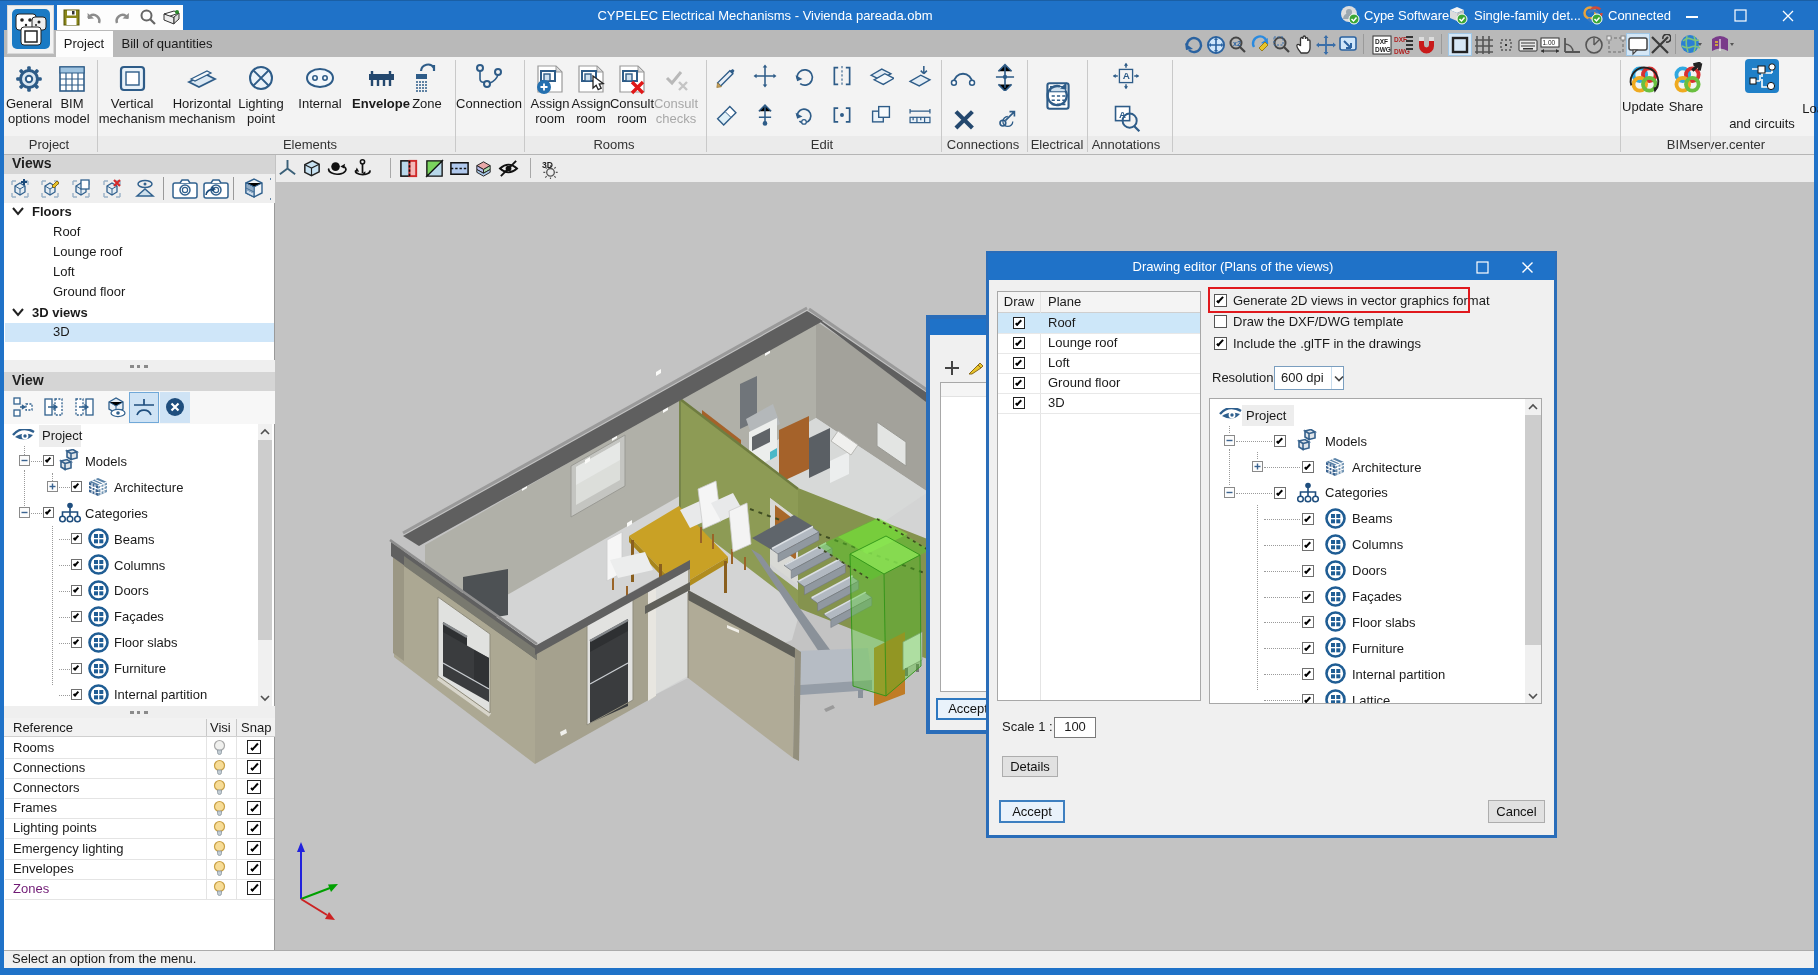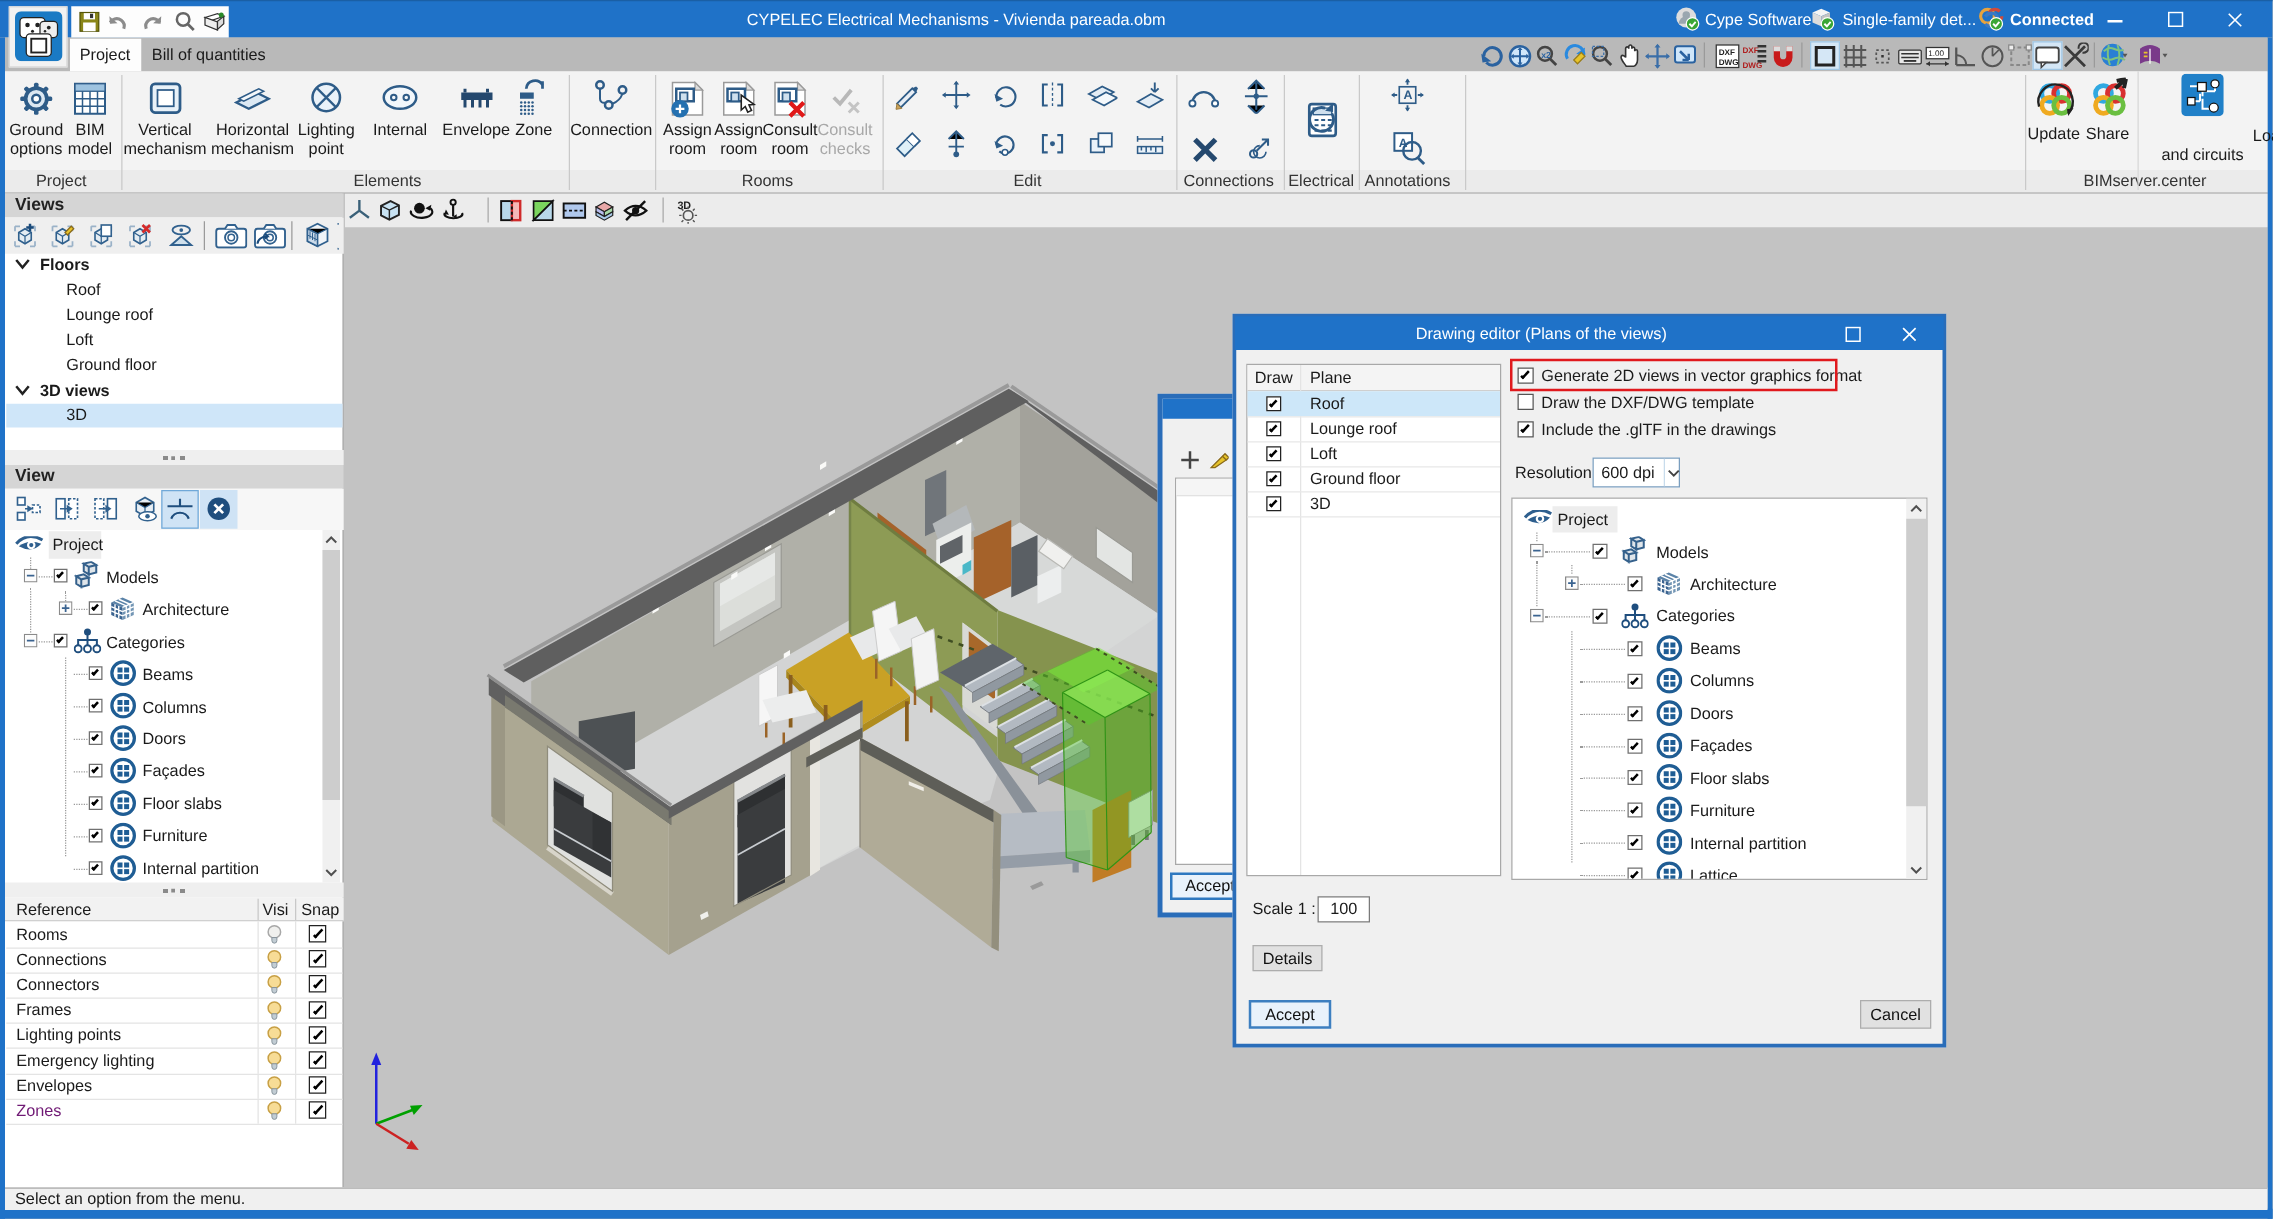--- a/index.html
+++ b/index.html
@@ -40,7 +40,7 @@
     <circle cx="15" cy="14" r="5" fill="#3aa635" stroke="#fff" stroke-width="1"></circle>
     <path d="M12.5 14 l2 2 3-3.5" stroke="#fff" stroke-width="1.5" fill="none"></path>
   </svg>
-<div class="a nw" style="left:1608px;top:6.0px;font-size:13px;color:#fff;font-weight:700;line-height:19px;">Connected</div>
+<div class="a nw" style="left:1608px;top:6.0px;font-size:13px;color:#fff;font-weight:400;line-height:19px;">Connected</div>
 <svg class="a" style="left:1734px;top:9px" width="14" height="14" viewBox="0 0 14 14">
     <rect x="1" y="1" width="11" height="11" fill="none" stroke="#fff" stroke-width="1.2"></rect>
   </svg>

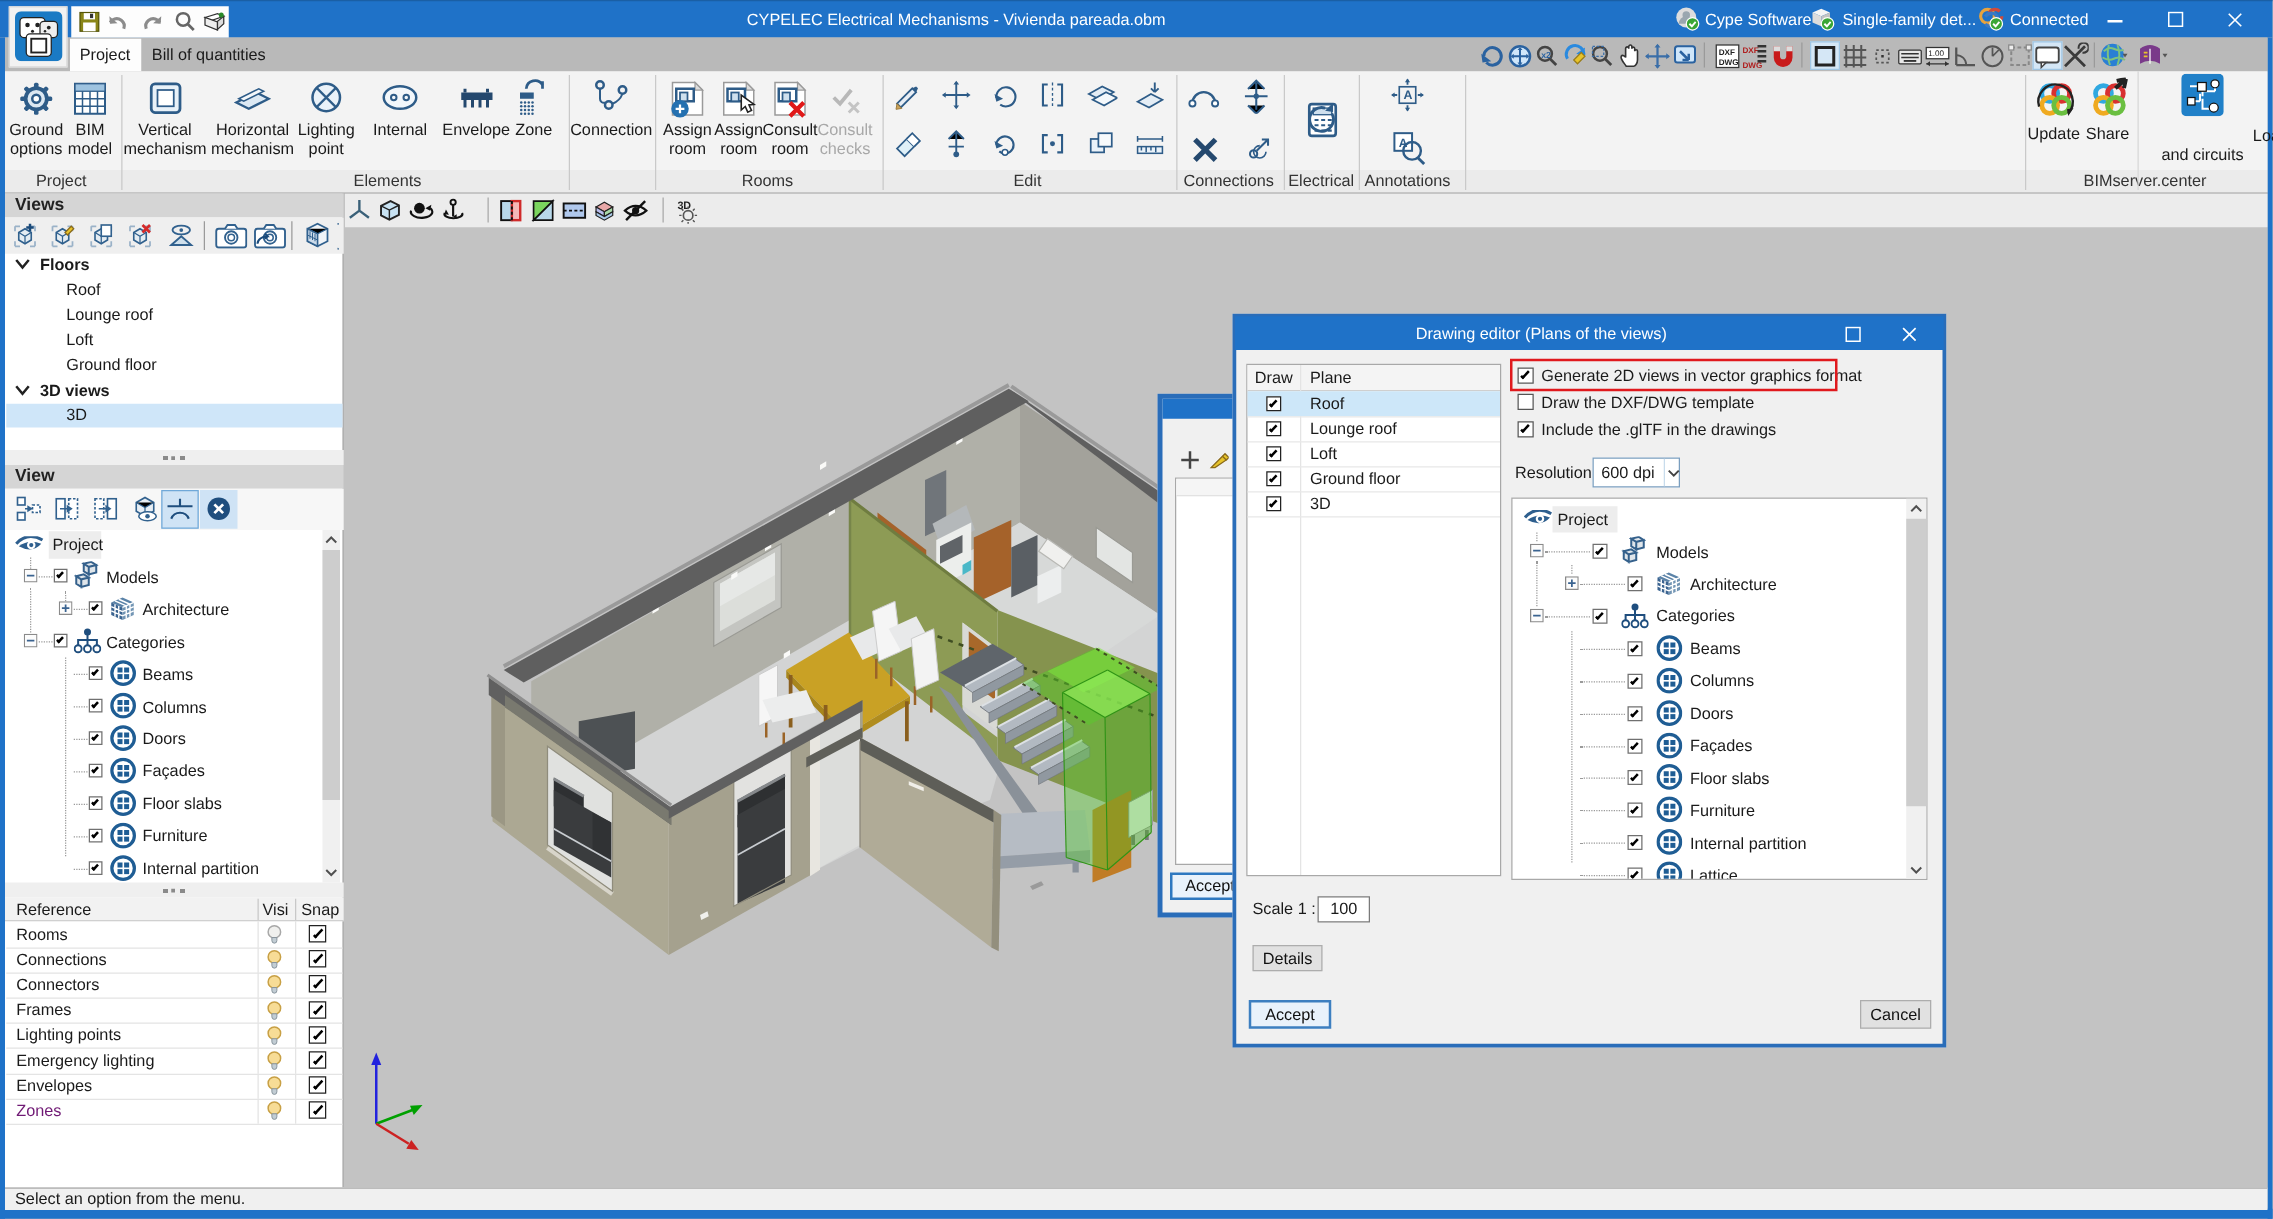--- a/index.html
+++ b/index.html
@@ -230,7 +230,7 @@
     <rect x="15.2" y="4.2" width="3.6" height="4.5" rx="1.2" fill="#2e5c88" transform="rotate(270 17 17)"></rect>
     <rect x="15.2" y="4.2" width="3.6" height="4.5" rx="1.2" fill="#2e5c88" transform="rotate(315 17 17)"></rect>
   </svg>
-<div class="a nw" style="left:29px;transform:translateX(-50%);top:94.0px;font-size:13px;color:#1a1a1a;font-weight:400;line-height:19px;">Ground</div>
+<div class="a nw" style="left:29px;transform:translateX(-50%);top:94.0px;font-size:13px;color:#1a1a1a;font-weight:400;line-height:19px;">General</div>
 <div class="a nw" style="left:29px;transform:translateX(-50%);top:109.0px;font-size:13px;color:#1a1a1a;font-weight:400;line-height:19px;">options</div>
 <svg class="a" style="left:55px;top:62px" width="34" height="34" viewBox="0 0 34 34">
     <rect x="5" y="5" width="24" height="24" fill="#fff" stroke="#2e5c88" stroke-width="1.6"></rect>

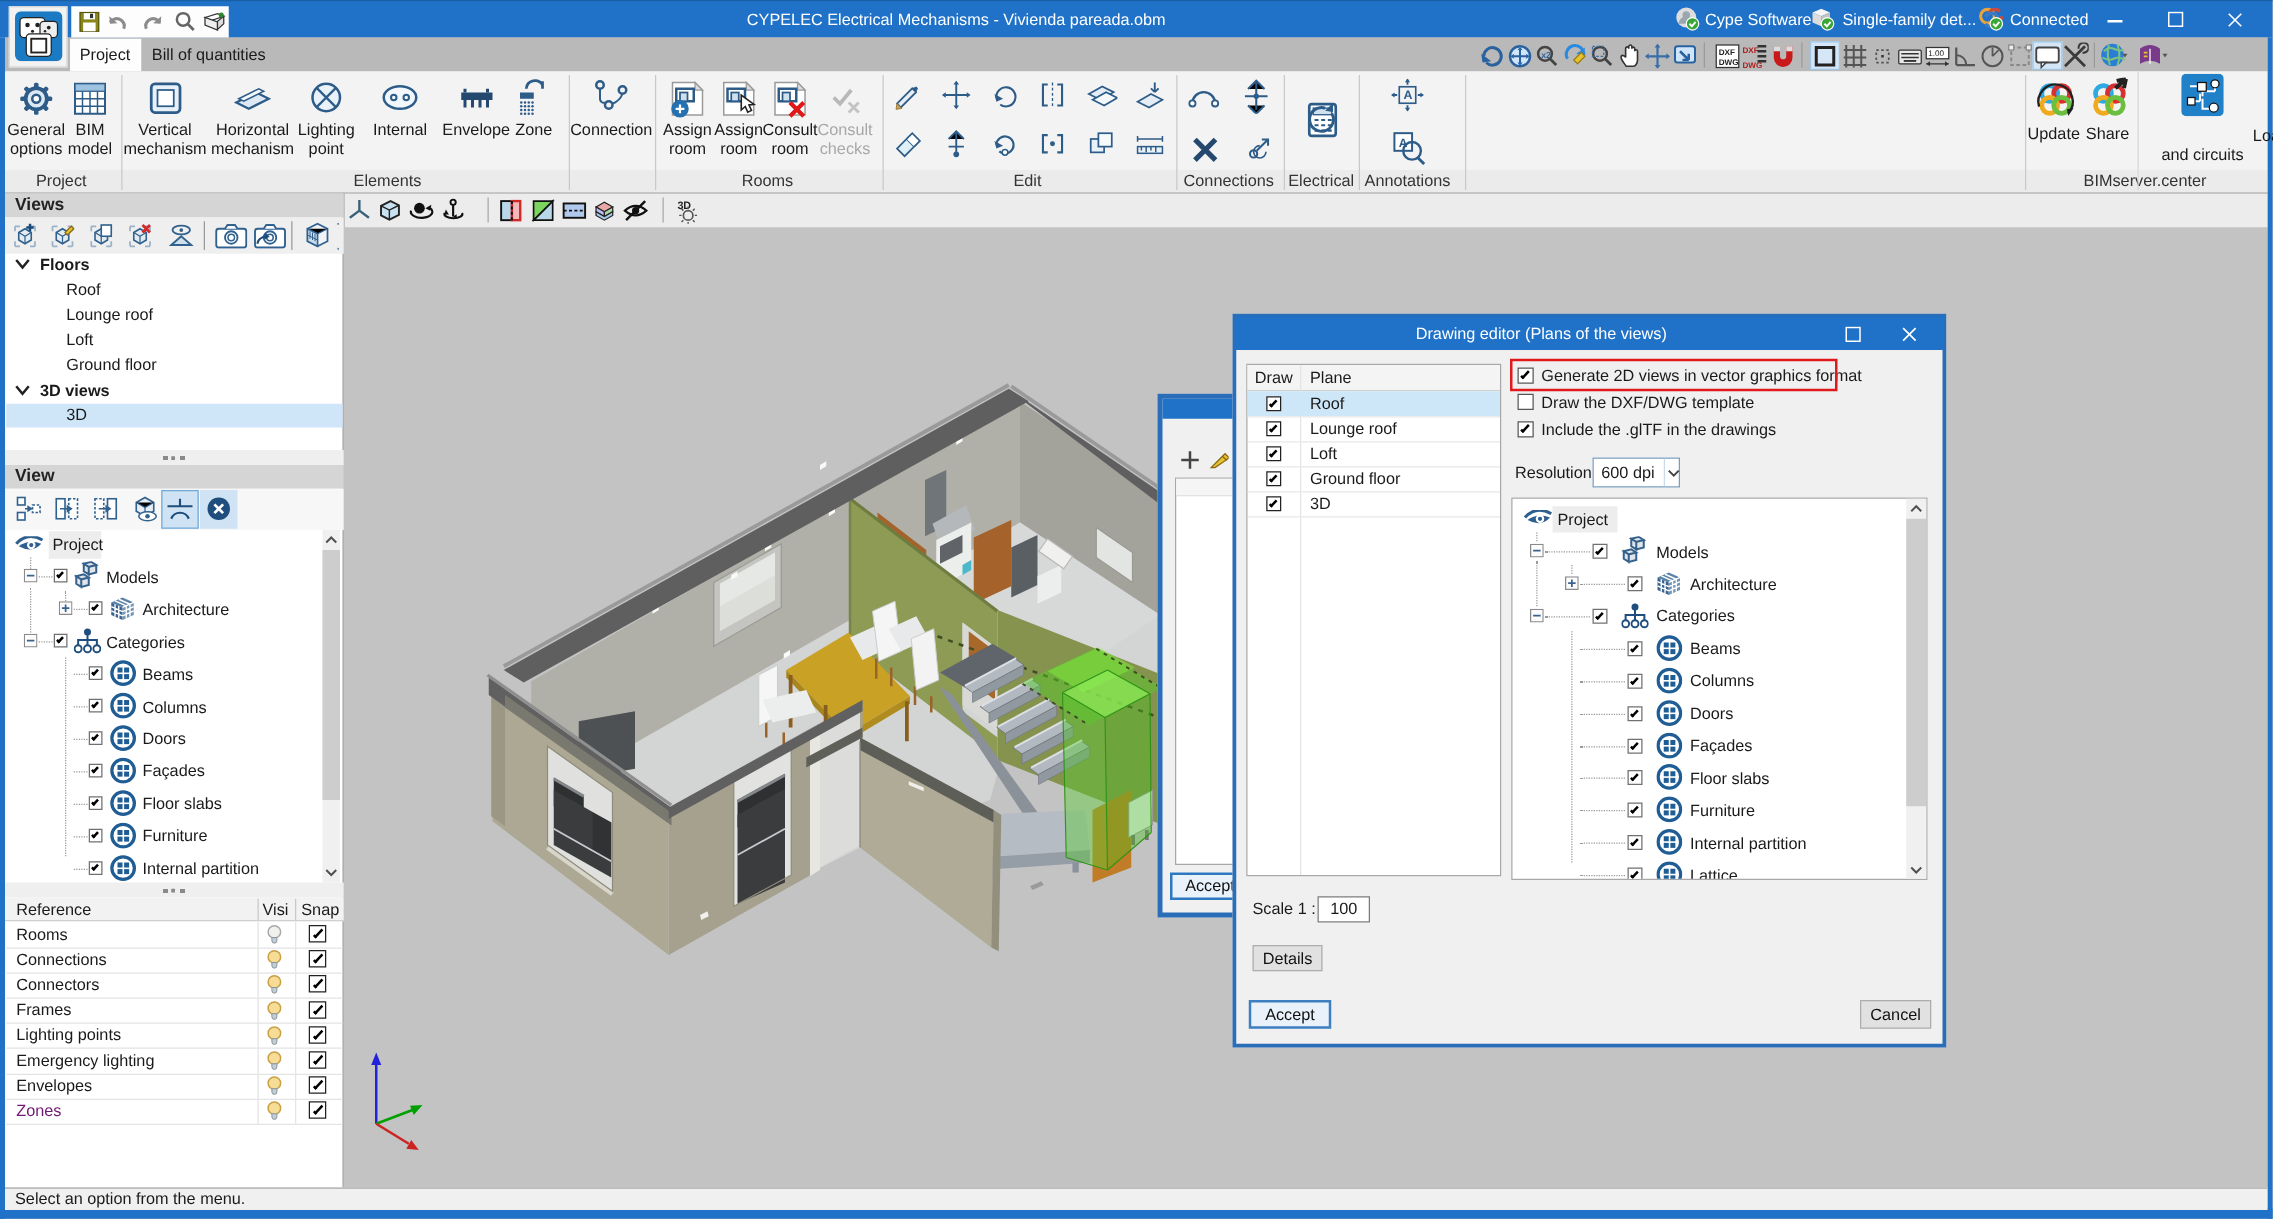--- a/index.html
+++ b/index.html
@@ -268,7 +268,7 @@
     <path d="M8 18 v6 M14 18 v6 M20 18 v6 M26 18 v6" stroke="#24486e" stroke-width="2.4"></path>
     <path d="M8 12 v-3 M26 12 v-3" stroke="#24486e" stroke-width="2.4"></path>
   </svg>
-<div class="a nw" style="left:381px;transform:translateX(-50%);top:94.0px;font-size:13px;color:#1a1a1a;font-weight:400;line-height:19px;">Envelope</div>
+<div class="a nw" style="left:381px;transform:translateX(-50%);top:94.0px;font-size:13px;color:#1a1a1a;font-weight:700;line-height:19px;">Envelope</div>
 <svg class="a" style="left:410px;top:62px" width="34" height="34" viewBox="0 0 34 34">
     <path d="M24 6 a7 7 0 0 0 -13 3" fill="none" stroke="#2e5c88" stroke-width="2.2"></path>
     <path d="M24 3 v6" stroke="#2e5c88" stroke-width="2.2"></path>

